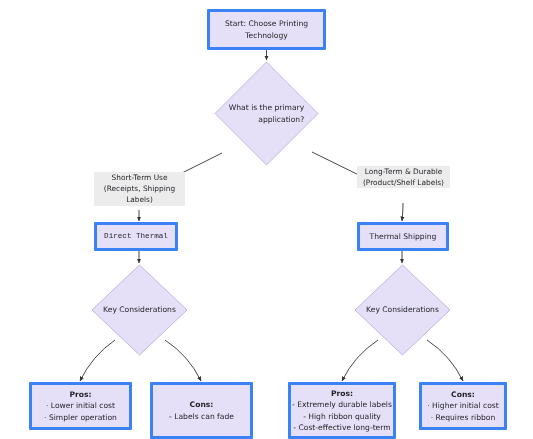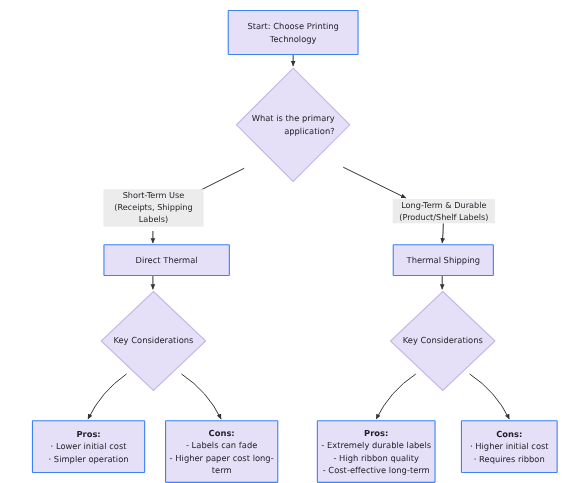--- a/index.html
+++ b/index.html
@@ -39,7 +39,7 @@
   }
   .node.box {
     background: #e5e0f7;
-    border: 1px solid #3b82f6;
+    border: 3px solid #3b82f6;
     border-radius: 1px;
     align-items: center;
   }

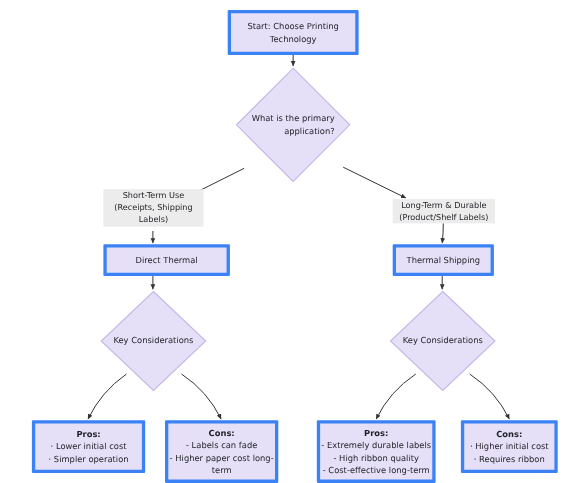--- a/index.html
+++ b/index.html
@@ -143,7 +143,7 @@
 (Receipts, Shipping
 Labels)</div>
 
-  <div class="edge-label" style="left:357px; top:181px; width:93px;">Long-Term &amp; Durable
+  <div class="edge-label" style="left:357px; top:166px; width:93px;">Long-Term &amp; Durable
 (Product/Shelf Labels)</div>
 
   <div class="node box" style="left:94px; top:222px; width:115px; height:29px;">

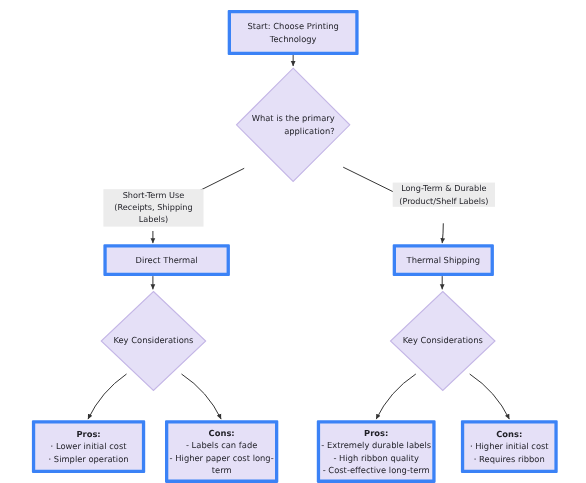--- a/index.html
+++ b/index.html
@@ -146,7 +146,7 @@
   <div class="edge-label" style="left:357px; top:166px; width:93px;">Long-Term &amp; Durable
 (Product/Shelf Labels)</div>
 
-  <div class="node box" style="left:94px; top:222px; width:115px; height:29px;">
+  <div class="node box" style="left:94px; top:222px; width:84px; height:29px;font-family:Liberation Mono, monospace;">
     <span class="node-label">Direct Thermal</span>
   </div>
 

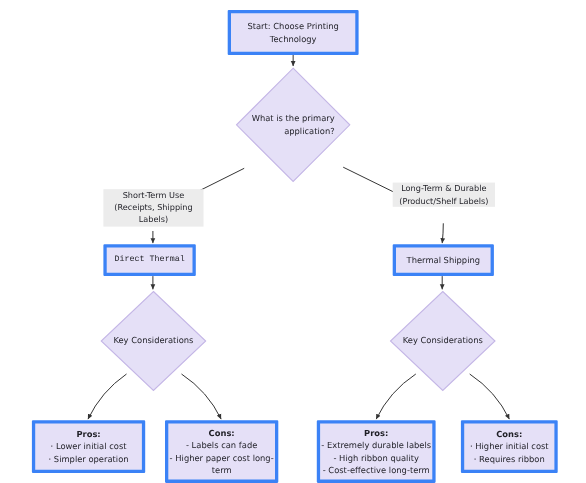--- a/index.html
+++ b/index.html
@@ -177,8 +177,6 @@
   <div class="node box list-node" style="left:150px; top:382px; width:103px; height:57px;">
     <span class="list-title">Cons:</span>
     <span class="list-item">- Labels can fade</span>
-    <span class="list-item">- Higher paper cost long-
-term</span>
   </div>
 
   <div class="node box list-node" style="left:288px; top:382px; width:108px; height:57px;">

